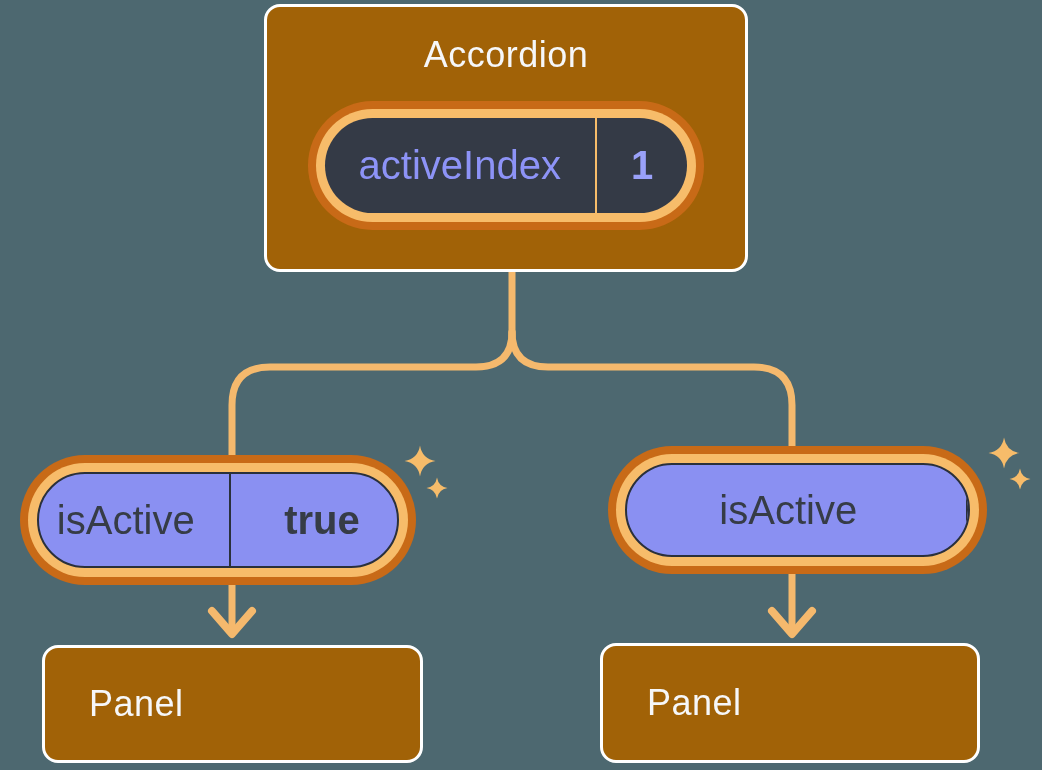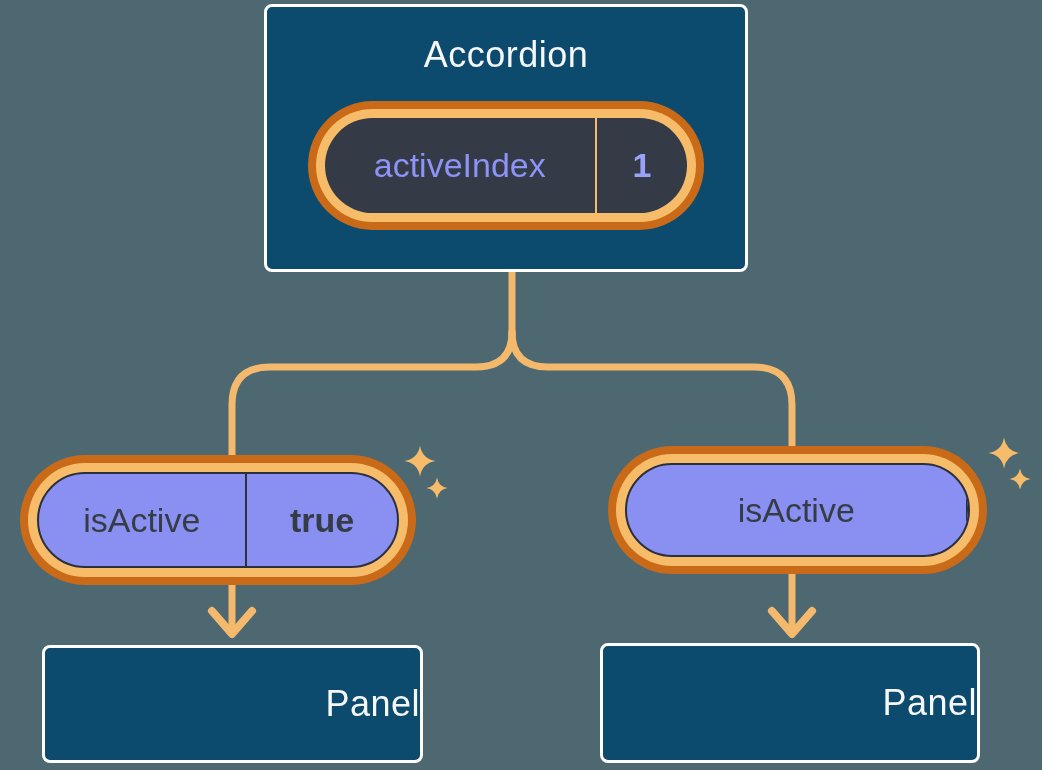--- a/index.html
+++ b/index.html
@@ -38,9 +38,9 @@
   .card {
     position: absolute;
     box-sizing: border-box;
-    background: #0c4a6e;
+    background: #a16207;
     border: 3px solid #FFFFFF;
-    border-radius: 8px;
+    border-radius: 16px;
   }
   .accordion-card {
     left: 264px; top: 4px;

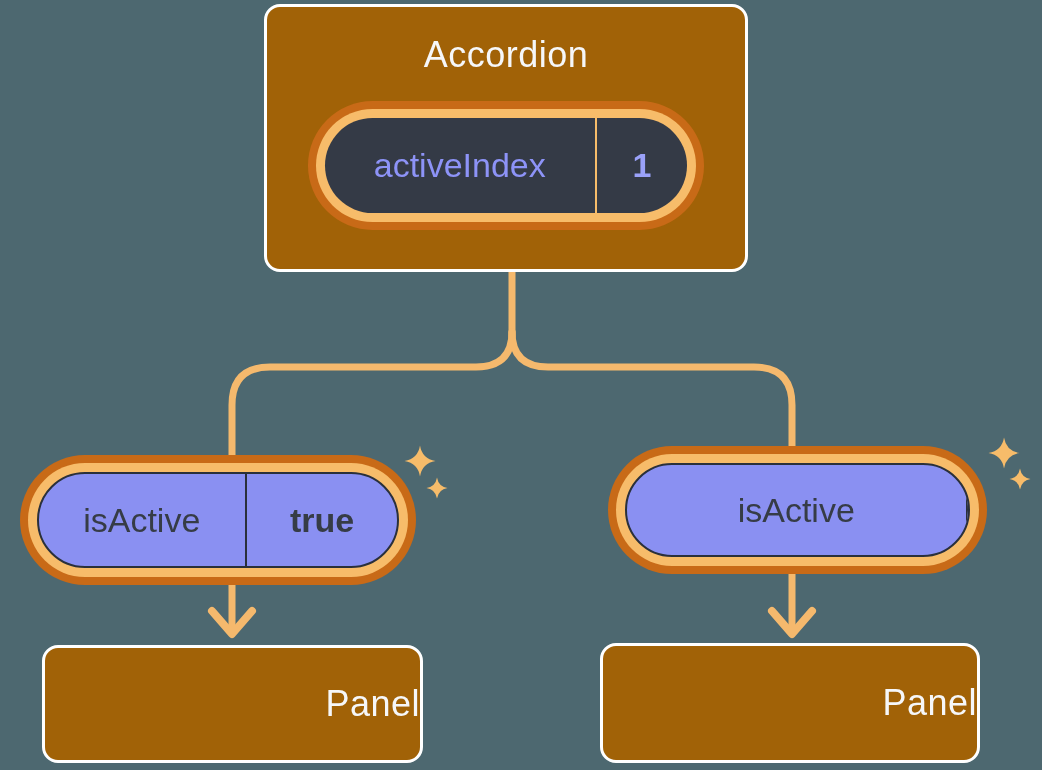--- a/index.html
+++ b/index.html
@@ -103,7 +103,7 @@
     display: flex;
     align-items: center;
     justify-content: center;
-    font-size: 34px;
+    font-size: 40px;
   }
   .pill-label { flex: 1; }
   .pill-value { font-weight: 700; }

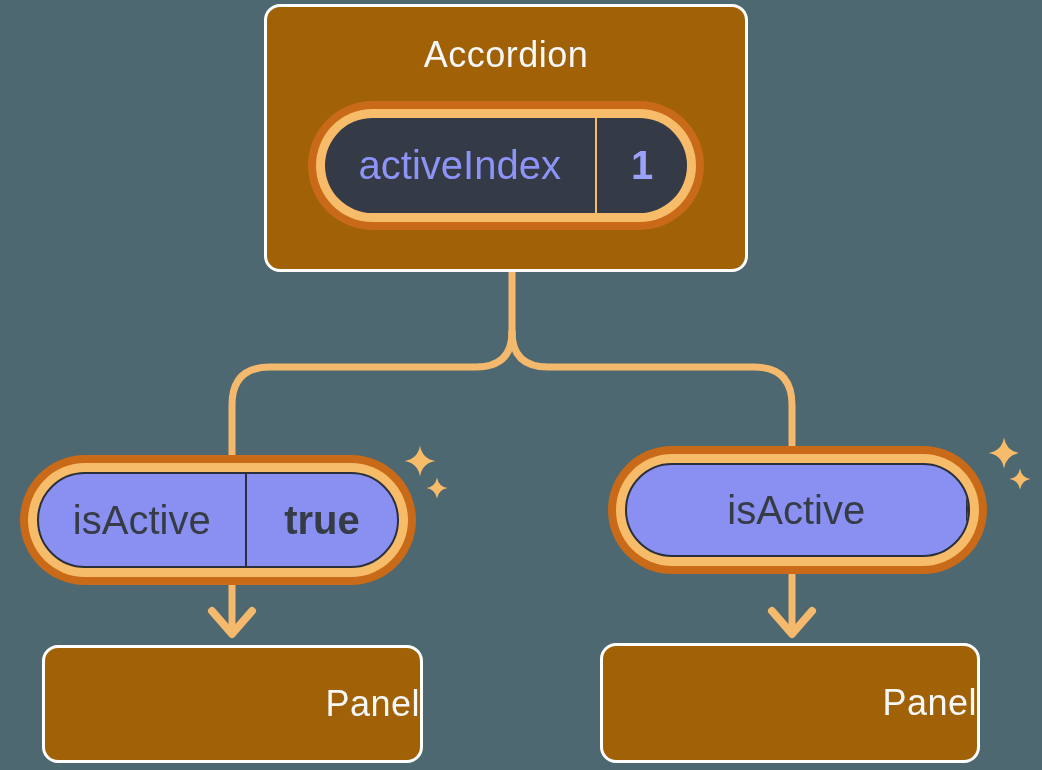--- a/index.html
+++ b/index.html
@@ -98,6 +98,7 @@
   .prop-pill .pill-inner {
     background: #8A90F2;
     border: 2.5px solid #2A303B;
+    gap: 16px;
   }
   .pill-cell {
     display: flex;

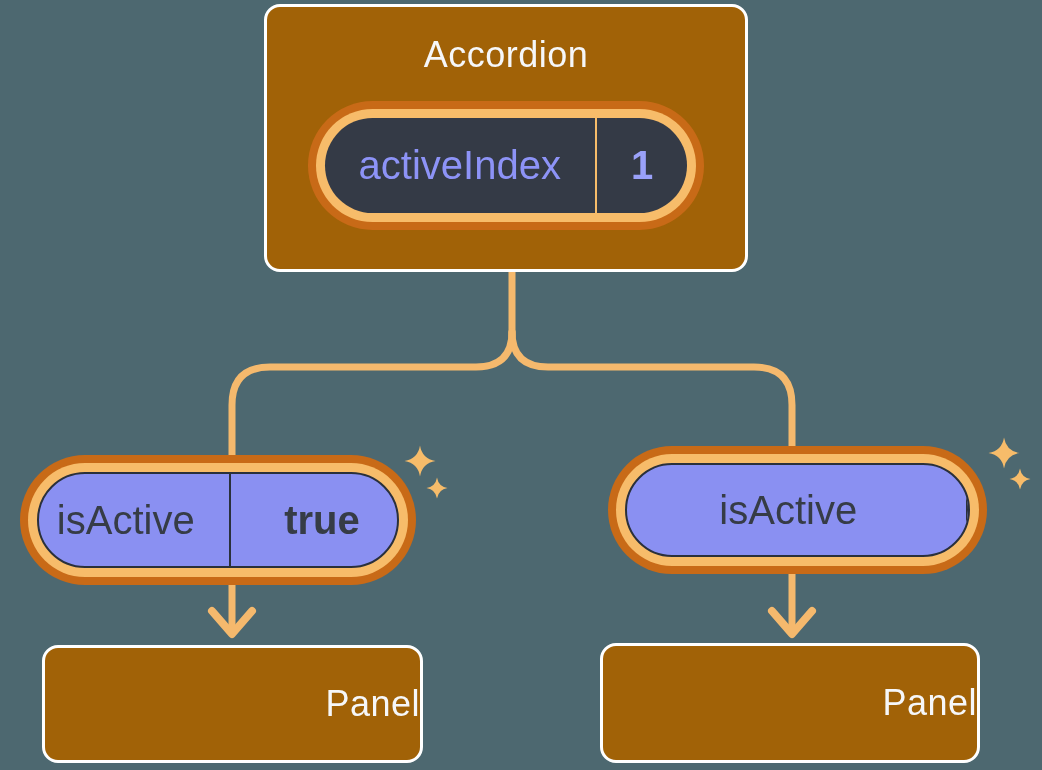--- a/index.html
+++ b/index.html
@@ -61,7 +61,8 @@
   .panel-card {
     display: flex;
     align-items: center;
-    justify-content: flex-end;
+    justify-content: flex-start;
+    padding-left: 44px;
   }
   .panel-left  { left: 42px;  top: 645px; width: 381px; height: 118px; }
   .panel-right { left: 600px; top: 643px; width: 380px; height: 120px; }

